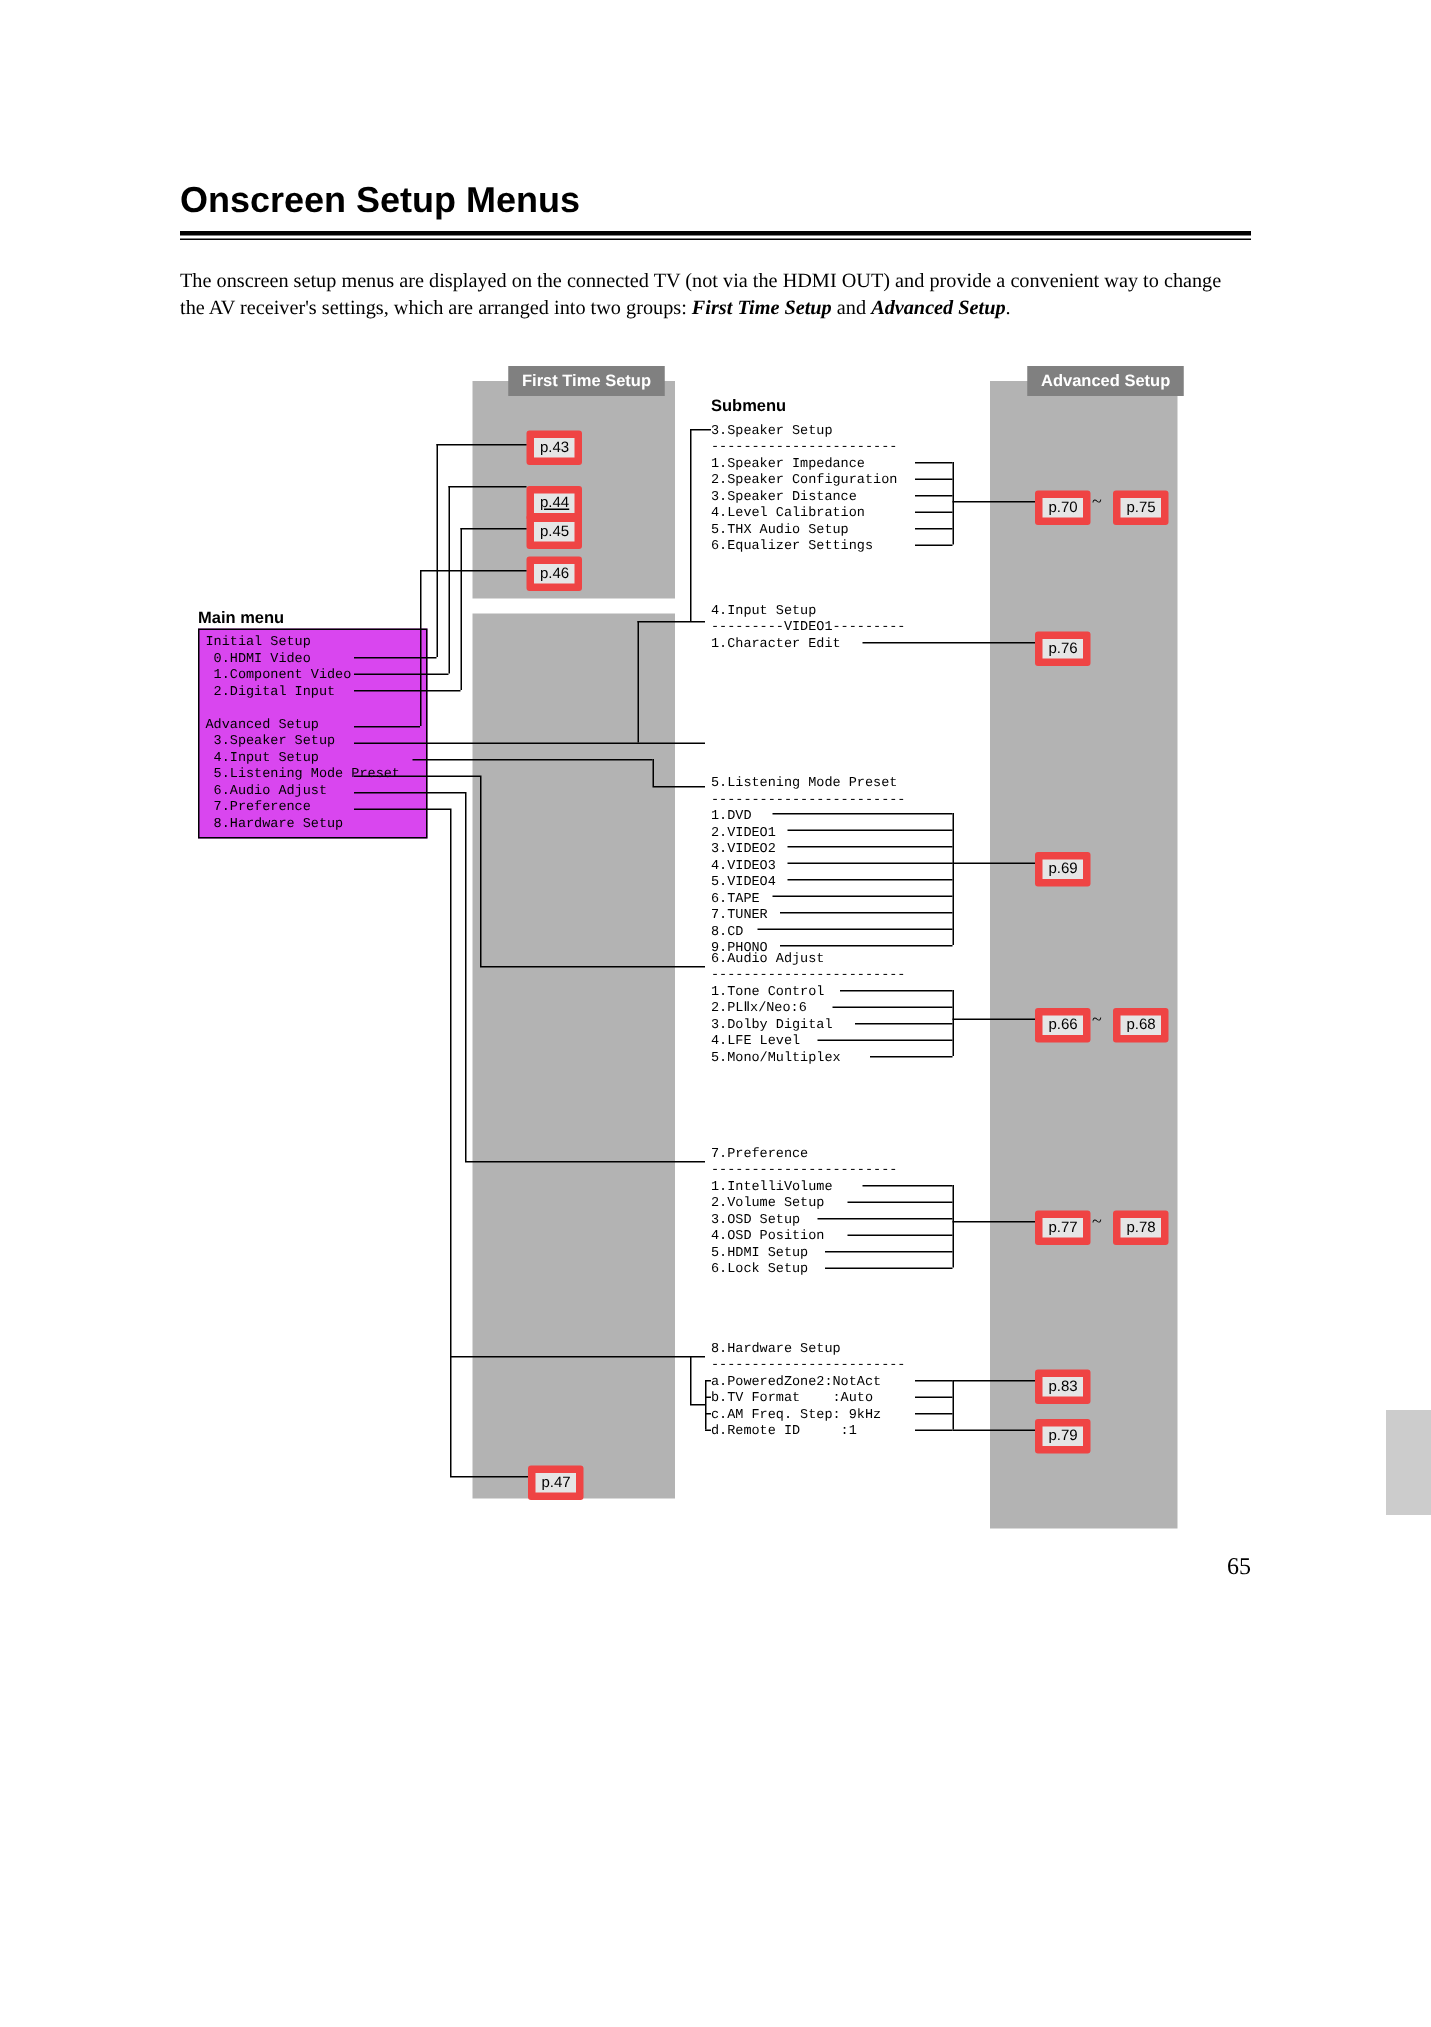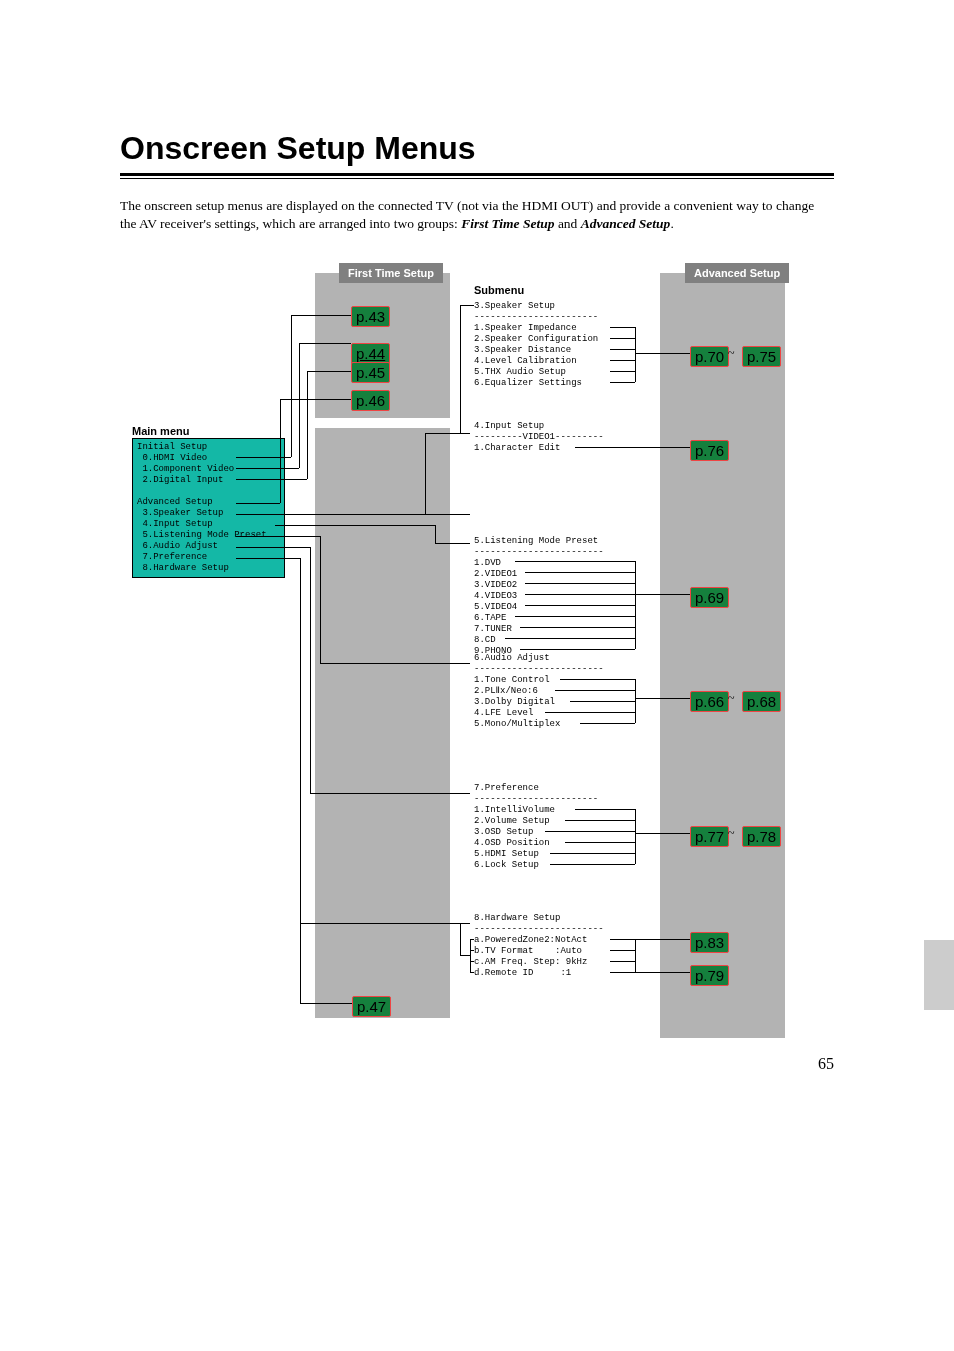--- a/index.html
+++ b/index.html
@@ -16,9 +16,9 @@
   }
   h1 {
     font-family: Arial, Helvetica, sans-serif;
-    font-size: 32px;
+    font-size: 24px;
     font-weight: bold;
-    margin: 10px 0 6px 0;
+    margin: 0 0 6px 0;
   }
   .title-rule-thick {
     border-top: 3px solid #000;

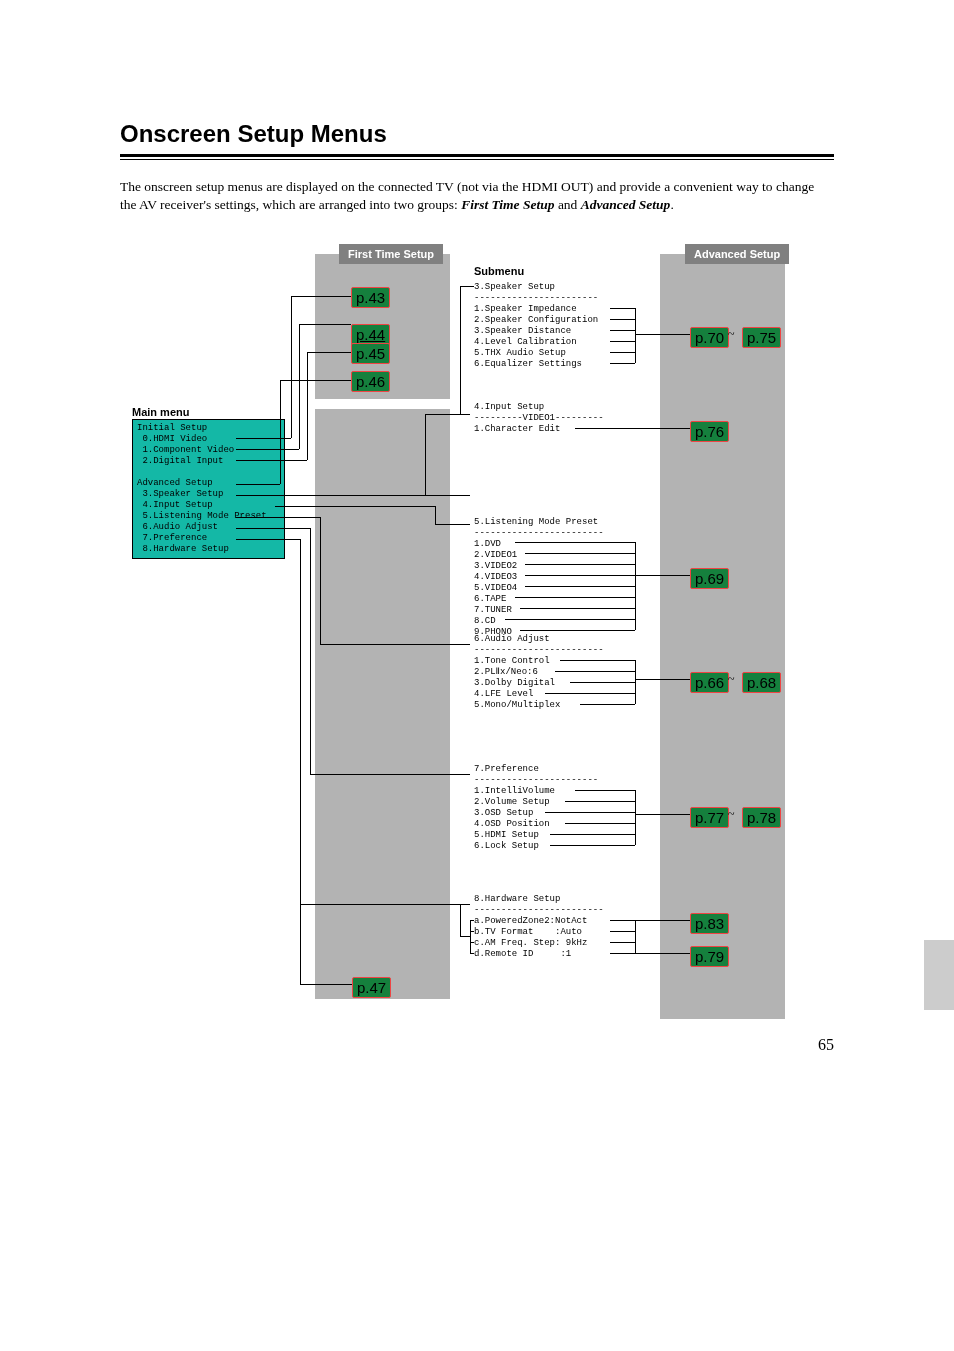--- a/index.html
+++ b/index.html
@@ -89,12 +89,12 @@
   .pref {
     position: absolute;
     display: inline-block;
-    border: 1px solid #ef4444;
+    border: 5px solid #ef4444;
     border-radius: 2px;
     font-family: Arial, Helvetica, sans-serif;
-    font-size: 15px;
+    font-size: 10px;
     padding: 1px 4px;
-    background: #15803d;
+    background: #e5e5e5;
   }
   .tilde {
     position: absolute;

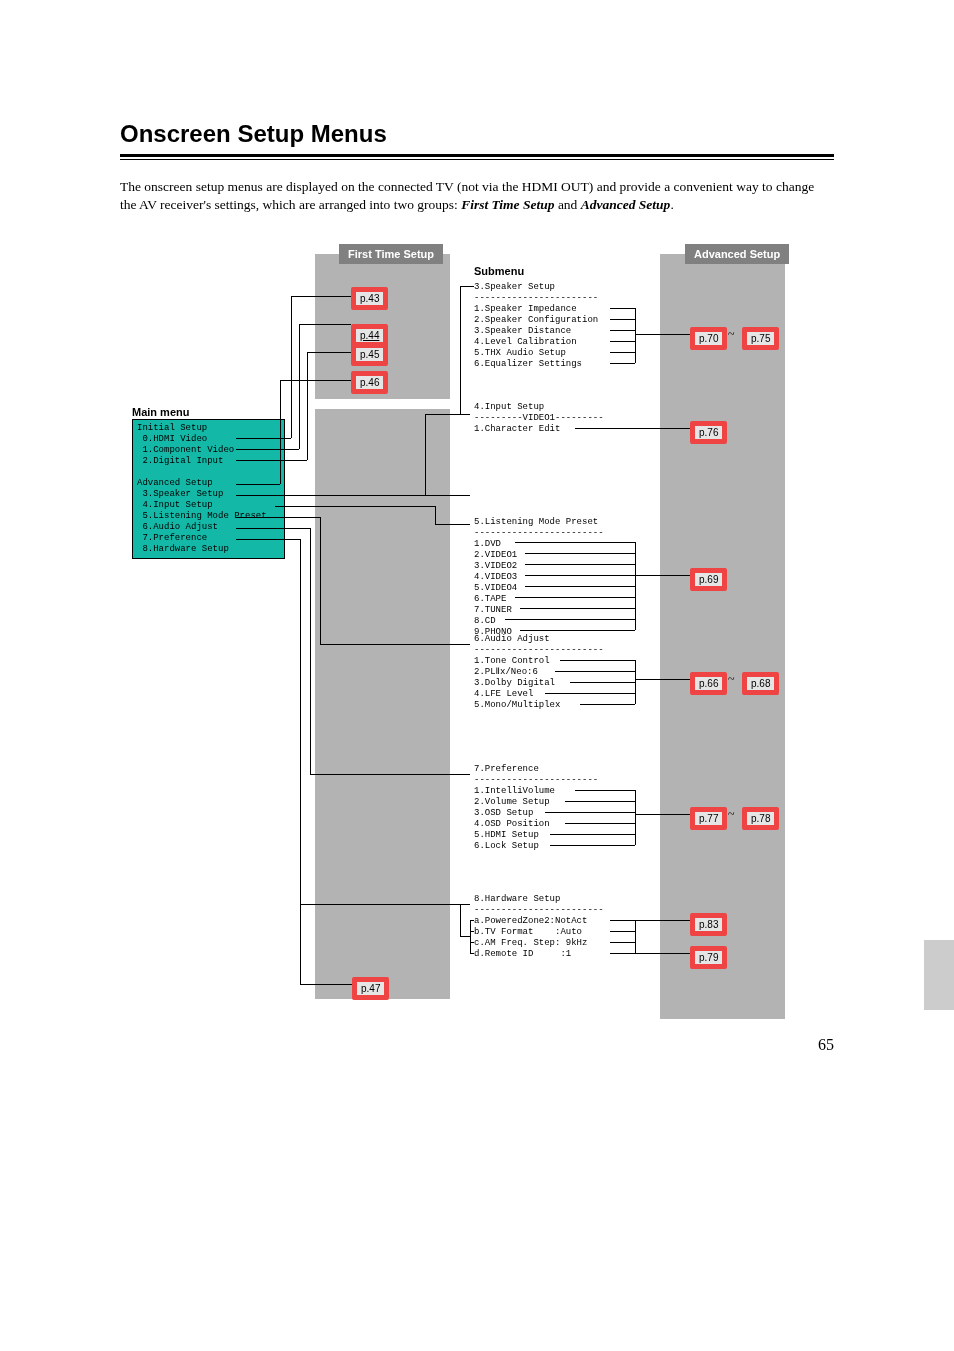--- a/index.html
+++ b/index.html
@@ -72,7 +72,7 @@
   .menu-box {
     position: absolute;
     border: 1px solid #000;
-    background: #14b8a6;
+    background: #d946ef;
     font-family: "Courier New", monospace;
     font-size: 9px;
     line-height: 11px;

